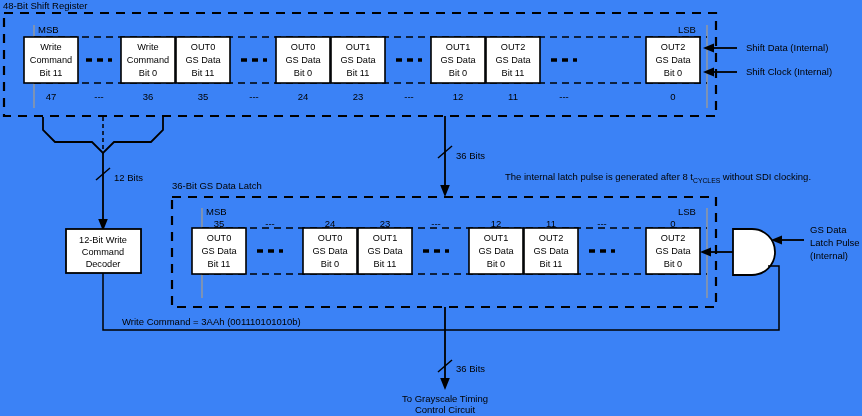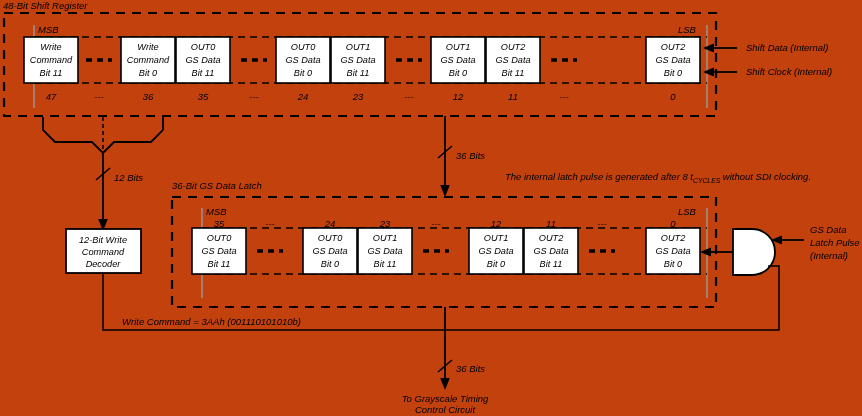--- a/index.html
+++ b/index.html
@@ -11,10 +11,9 @@
     position: relative;
     width: 862px;
     height: 416px;
-    background: #c2410c;
+    background: #3b82f6;
     font-family: "Liberation Sans", sans-serif;
     overflow: hidden;
-    font-style: italic;
   }
   svg.diagram {
     display: block;

